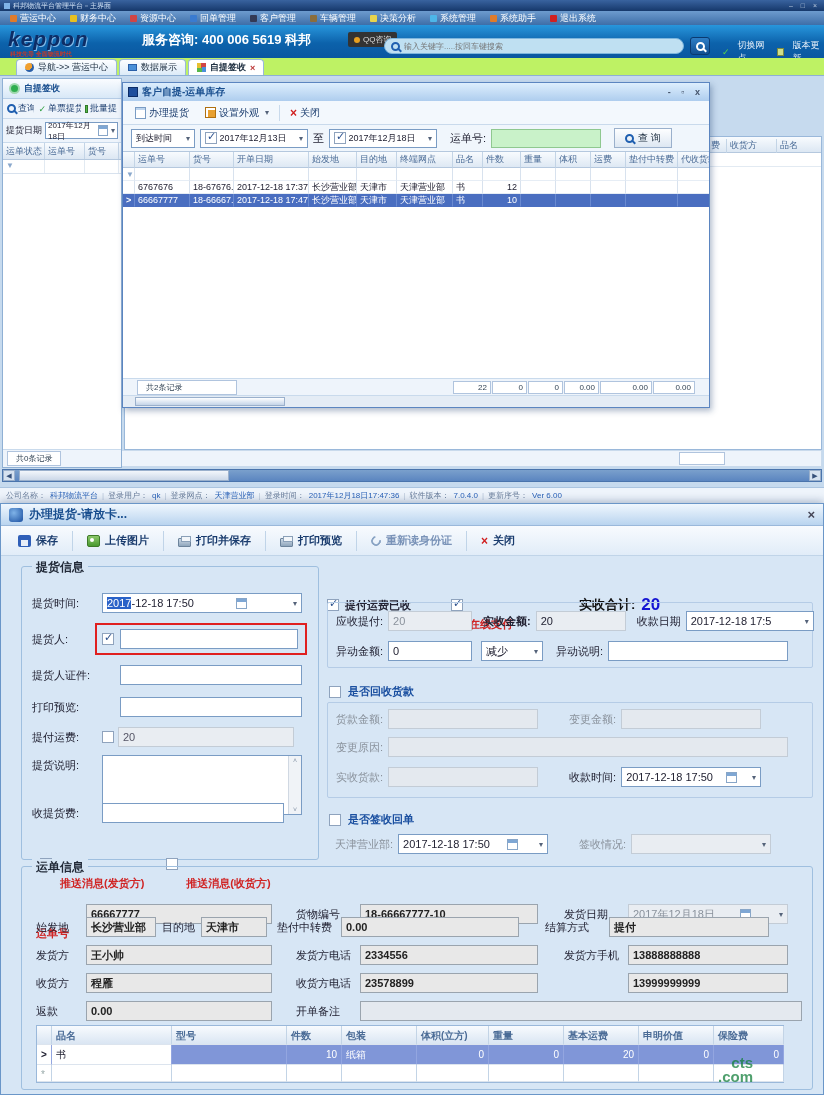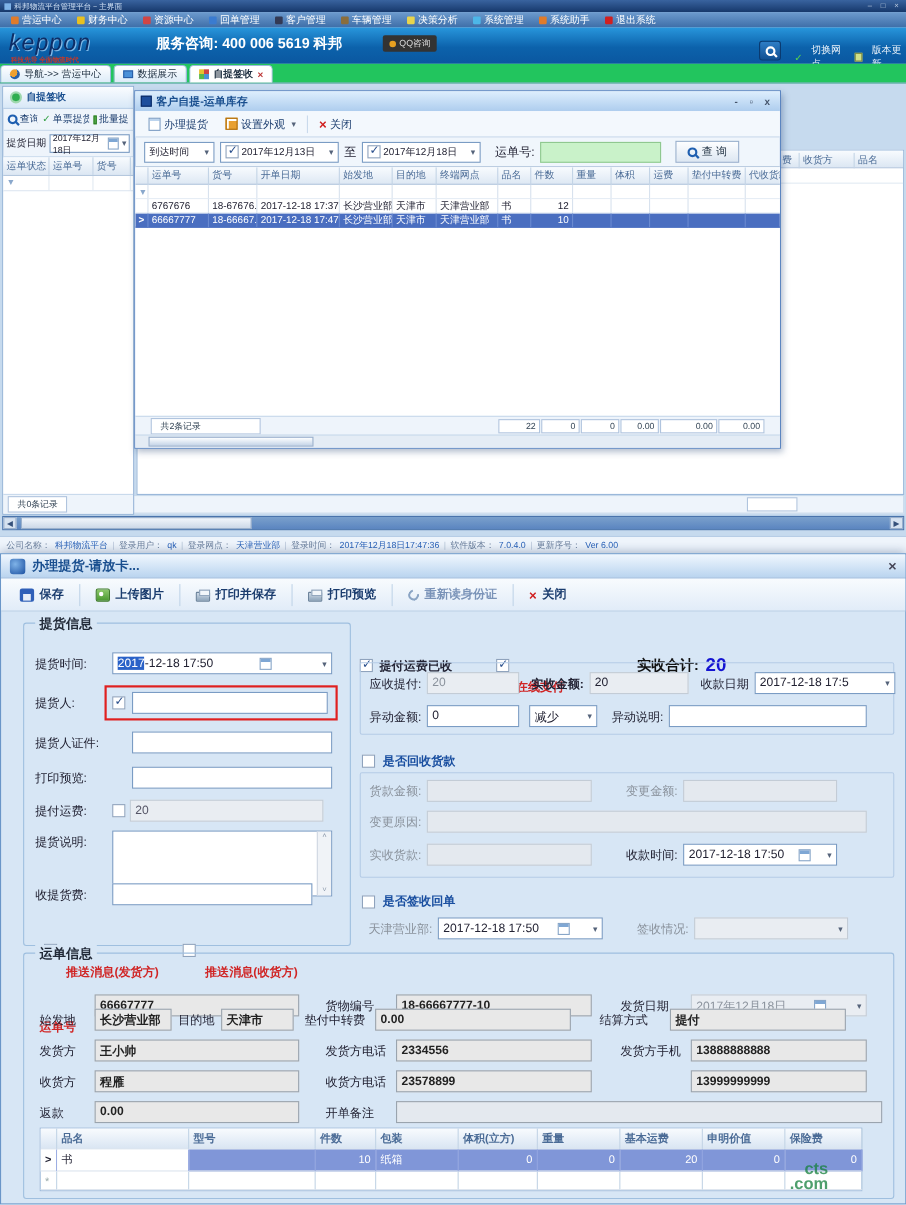--- a/index.html
+++ b/index.html
@@ -39,7 +39,7 @@
   .mico { width:7px; height:7px; border-radius:1px; }
   .banner { left:0; top:25px; width:824px; height:33px;
         background:linear-gradient(180deg,#2896dc 0%,#0c62ab 55%,#0a57a0 100%); }
-  .logo { position:absolute; left:8px; top:2px; font-size:21px; font-weight:normal;
+  .logo { position:absolute; left:8px; top:2px; font-size:21px; font-weight:bold;
         font-style:italic; color:#0d2d66; letter-spacing:1px;
         text-shadow:1px 1px 0 #7fb9e8; }
   .tagline { position:absolute; left:10px; top:25px; font-size:6px; color:#c23a2a; font-weight:bold; }

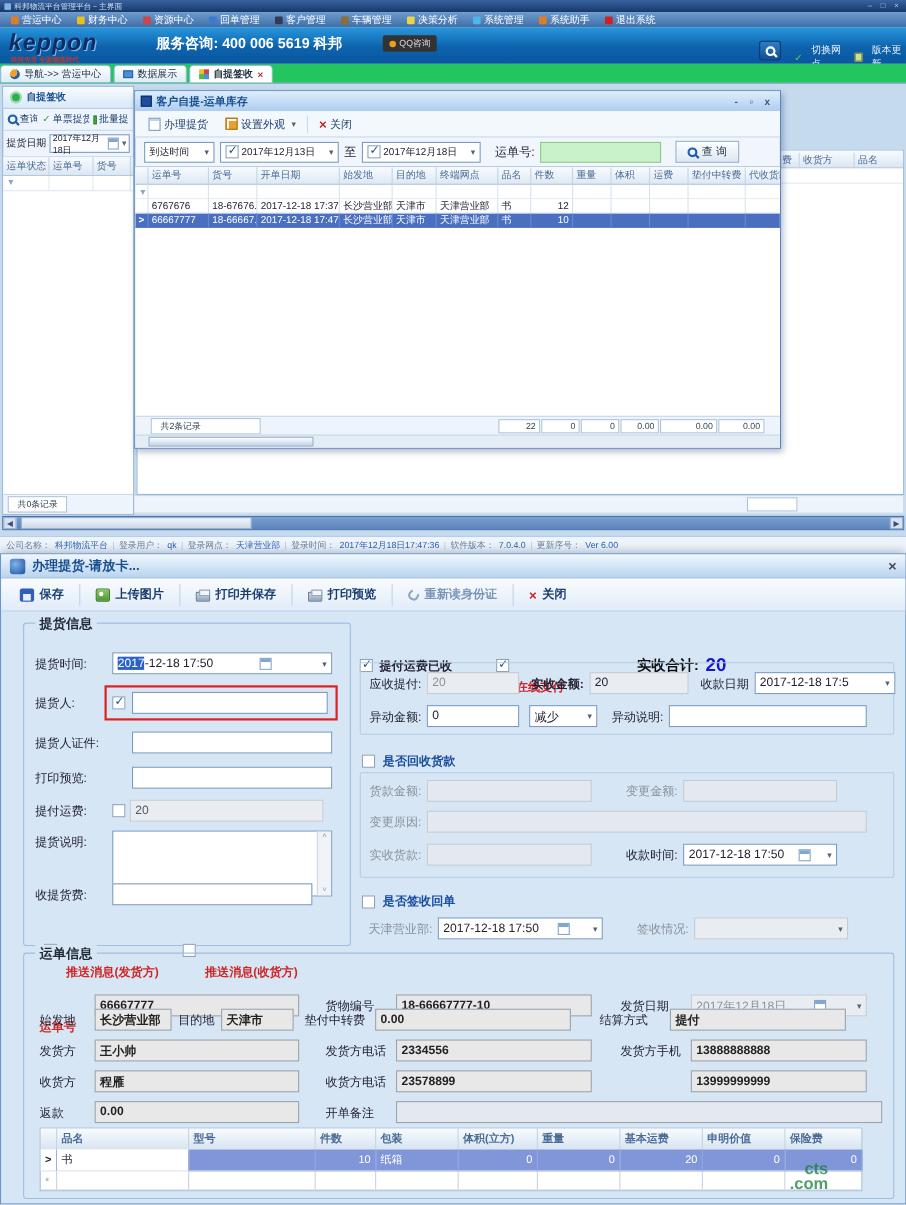--- a/index.html
+++ b/index.html
@@ -285,6 +285,10 @@
       <span class="qqdot"></span>
       <span>QQ咨询</span>
     </span>
+  <span class="bsearch">
+    <span class="mag"></span>
+    <input placeholder="输入关键字.....按回车键搜索" style="">
+  </span>
   <span class="bsearch-go">
       <span class="mag"></span>
     </span>

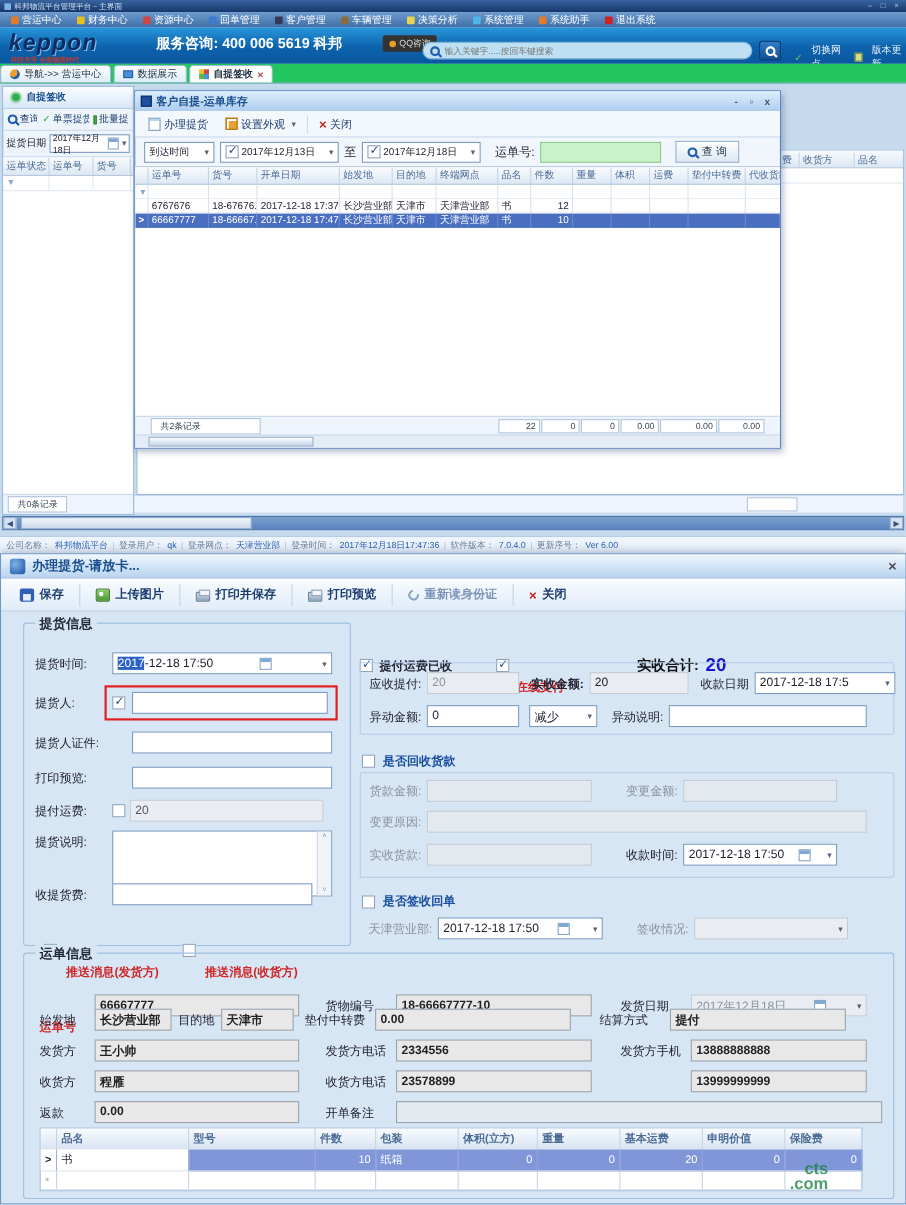--- a/index.html
+++ b/index.html
@@ -61,8 +61,8 @@
   .blinks .chk { color:#57d84a; font-weight:bold; }
   .blinks .vico { width:8px; height:8px; background:#cfe08a; border:1px solid #7a8a40; }
 
-  .tabbar { left:0; top:58px; width:824px; height:18px; background:#22c55e;
-        border-bottom:1px solid #8fb0d4; display:flex; align-items:flex-end; padding-left:0; gap:2px; }
+  .tabbar { left:0; top:58px; width:824px; height:18px; background:#bef264;
+        border-bottom:1px solid #8fb0d4; display:flex; align-items:flex-end; padding-left:16px; gap:2px; }
   .tab { display:flex; align-items:center; gap:4px; font-size:9px; color:#234;
         background:linear-gradient(#fdfeff,#dcebf8); border:1px solid #9ab8da;
         border-bottom:none; border-radius:4px 4px 0 0; padding:2px 8px; height:16px; }

